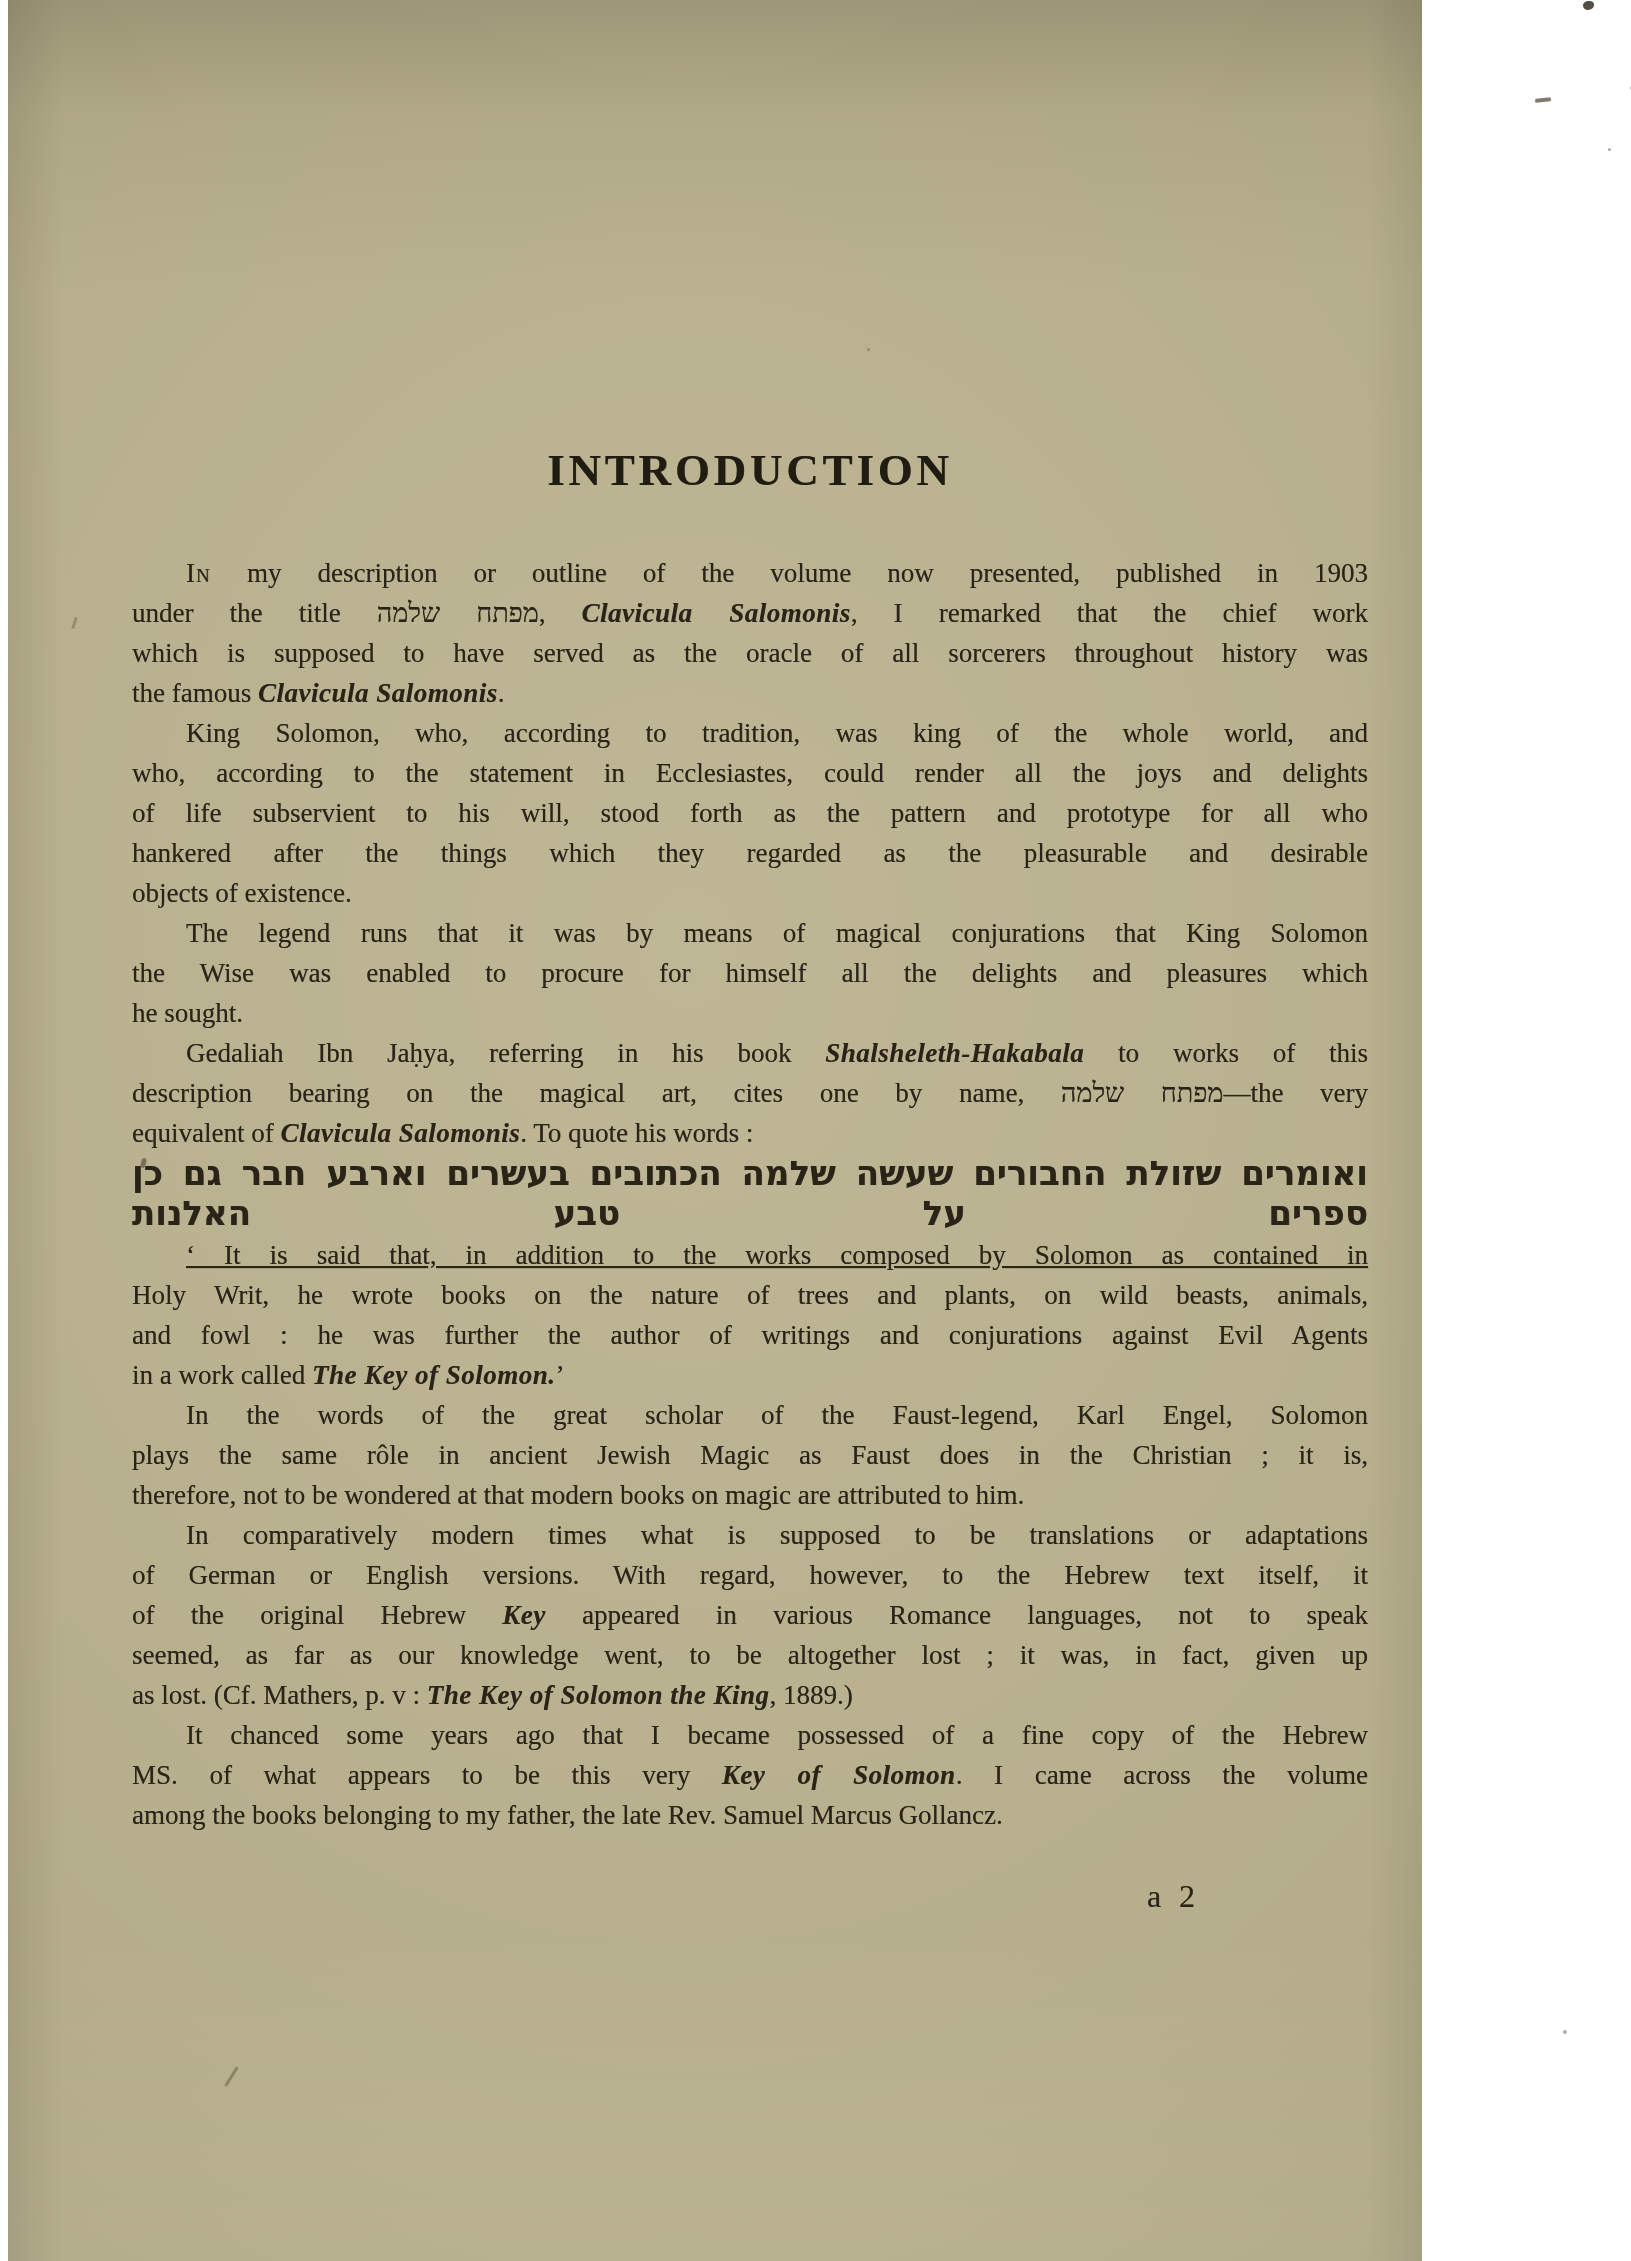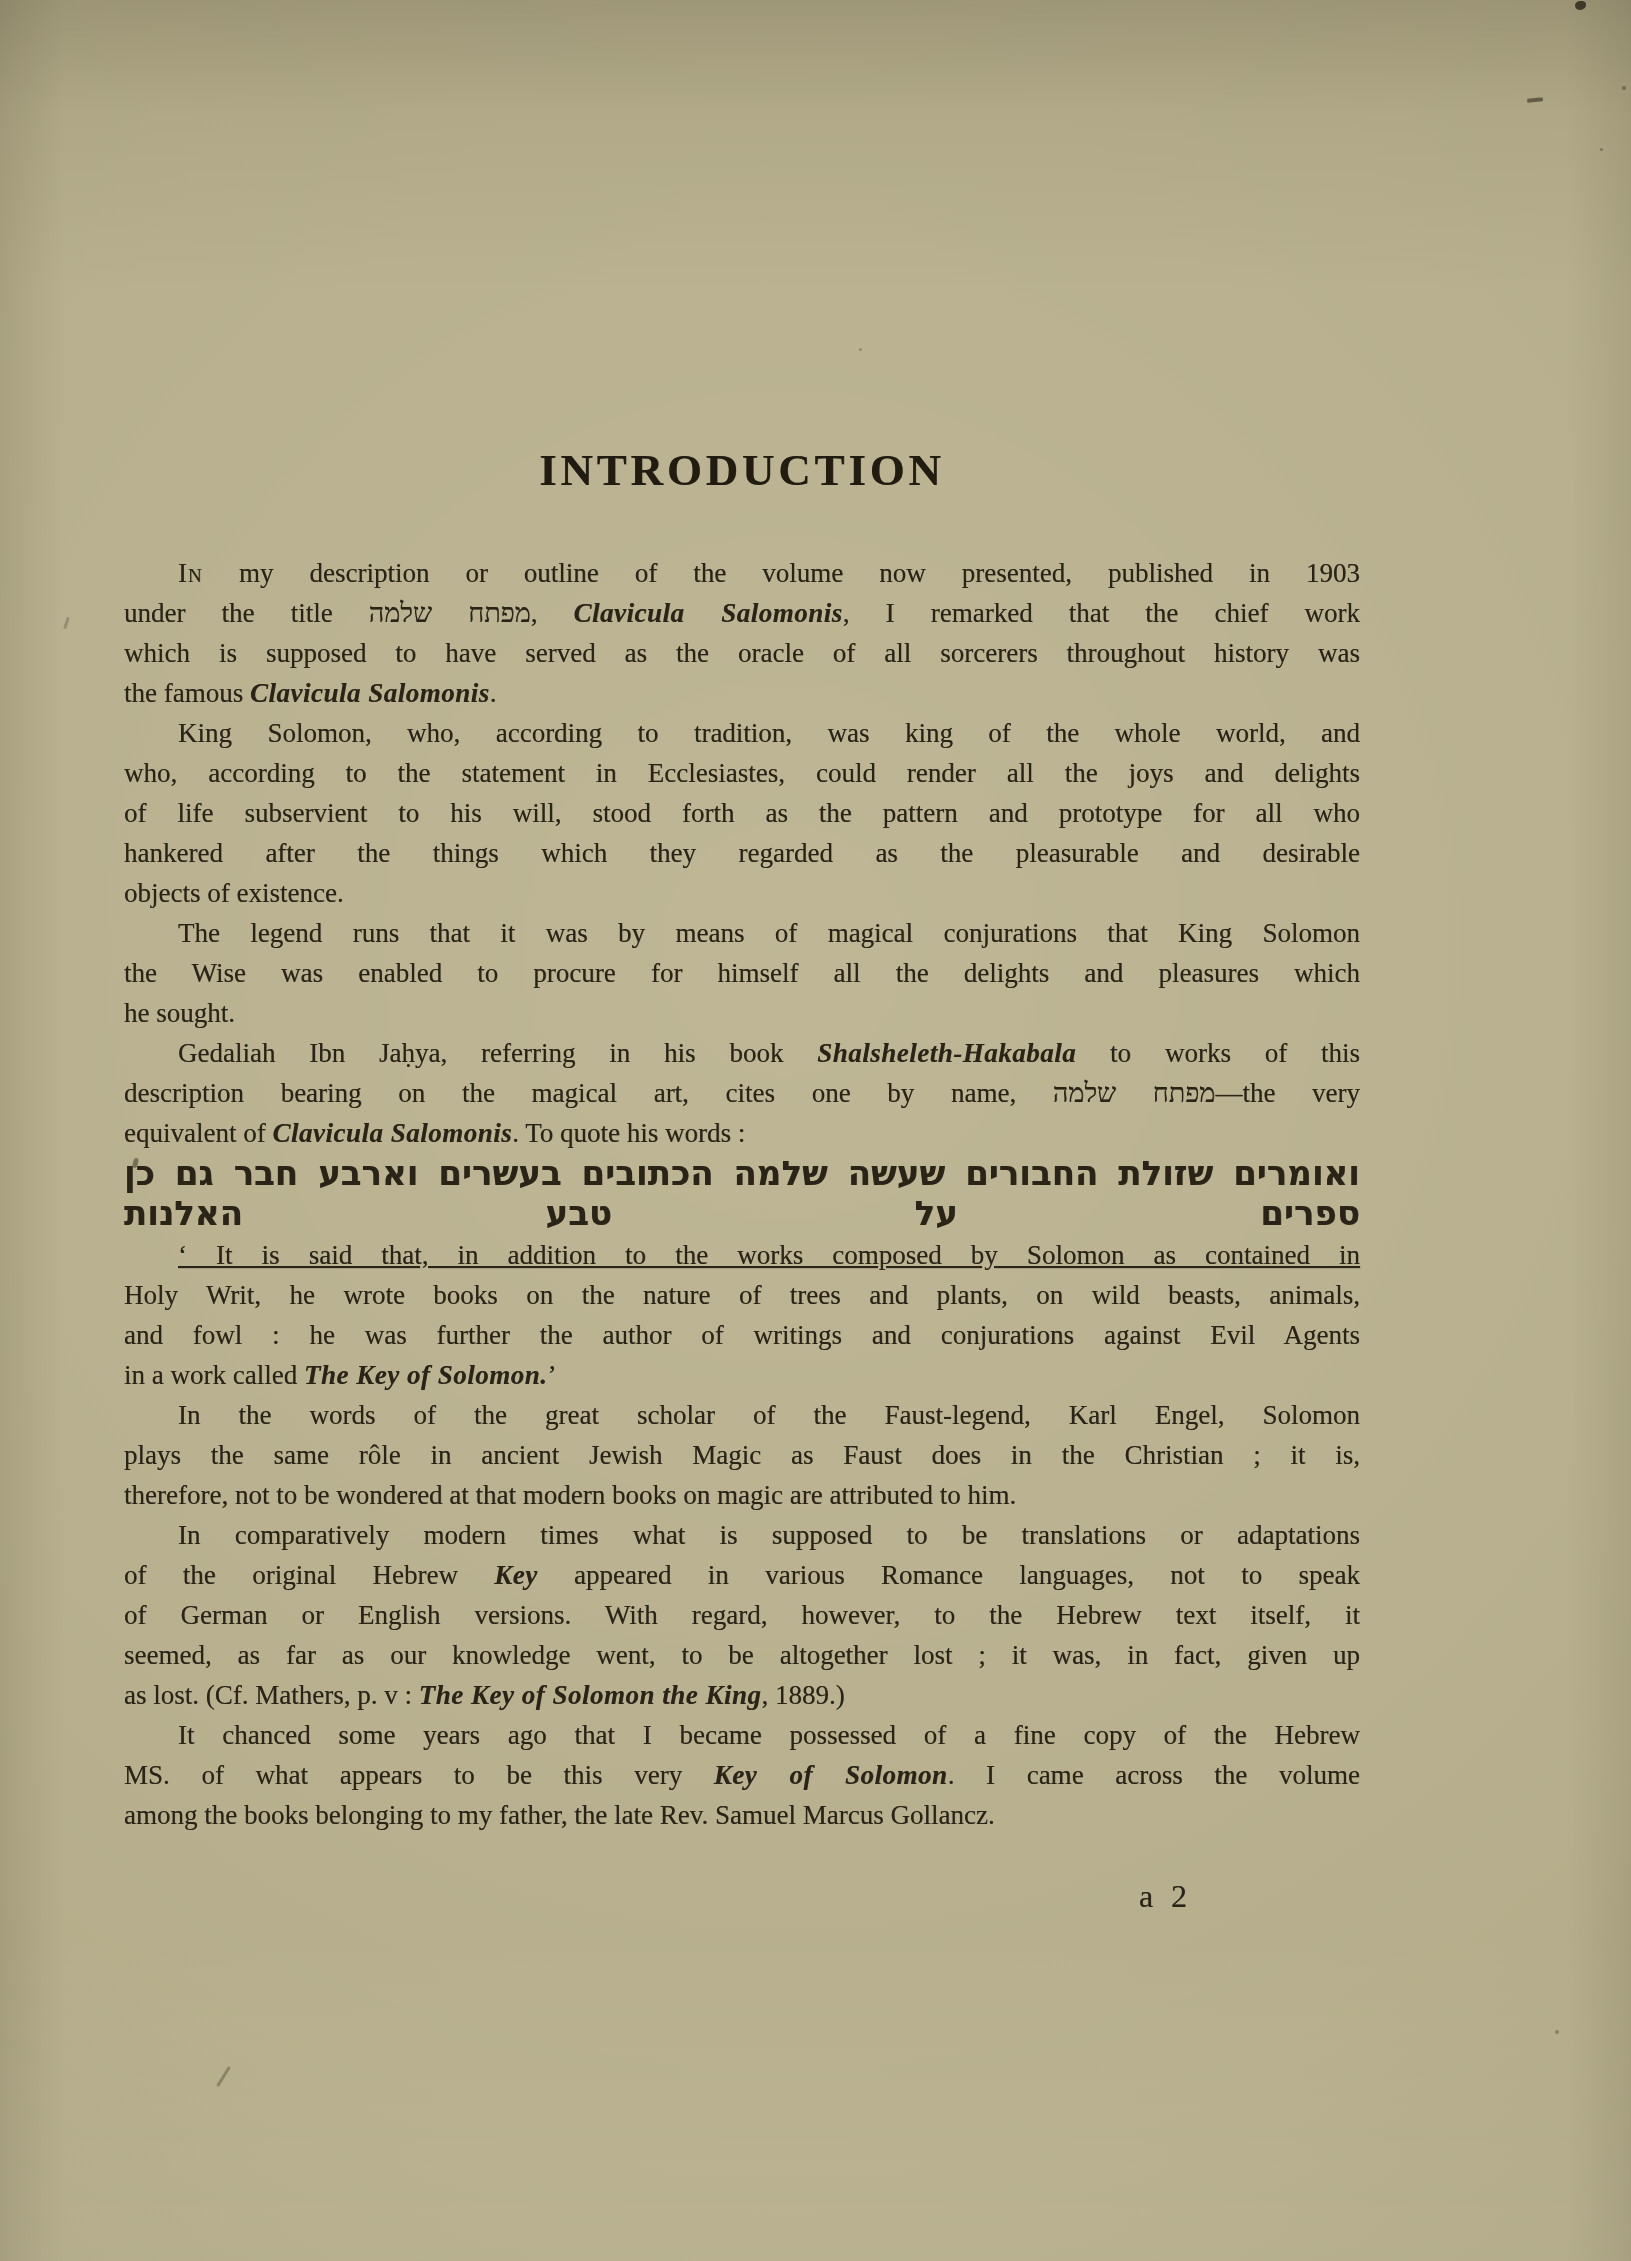--- a/index.html
+++ b/index.html
@@ -12,7 +12,7 @@
   html,body{margin:0;padding:0;}
   body{width:1631px;height:2261px;overflow:hidden;}
   .page{
-    position:absolute;left:0;top:0;width:1631px;height:2261px;
+    position:absolute;left:8px;top:0;width:1414px;height:2261px;
     background-color:var(--paper);
     background-image:
       radial-gradient(ellipse 160% 120% at 48% 42%,

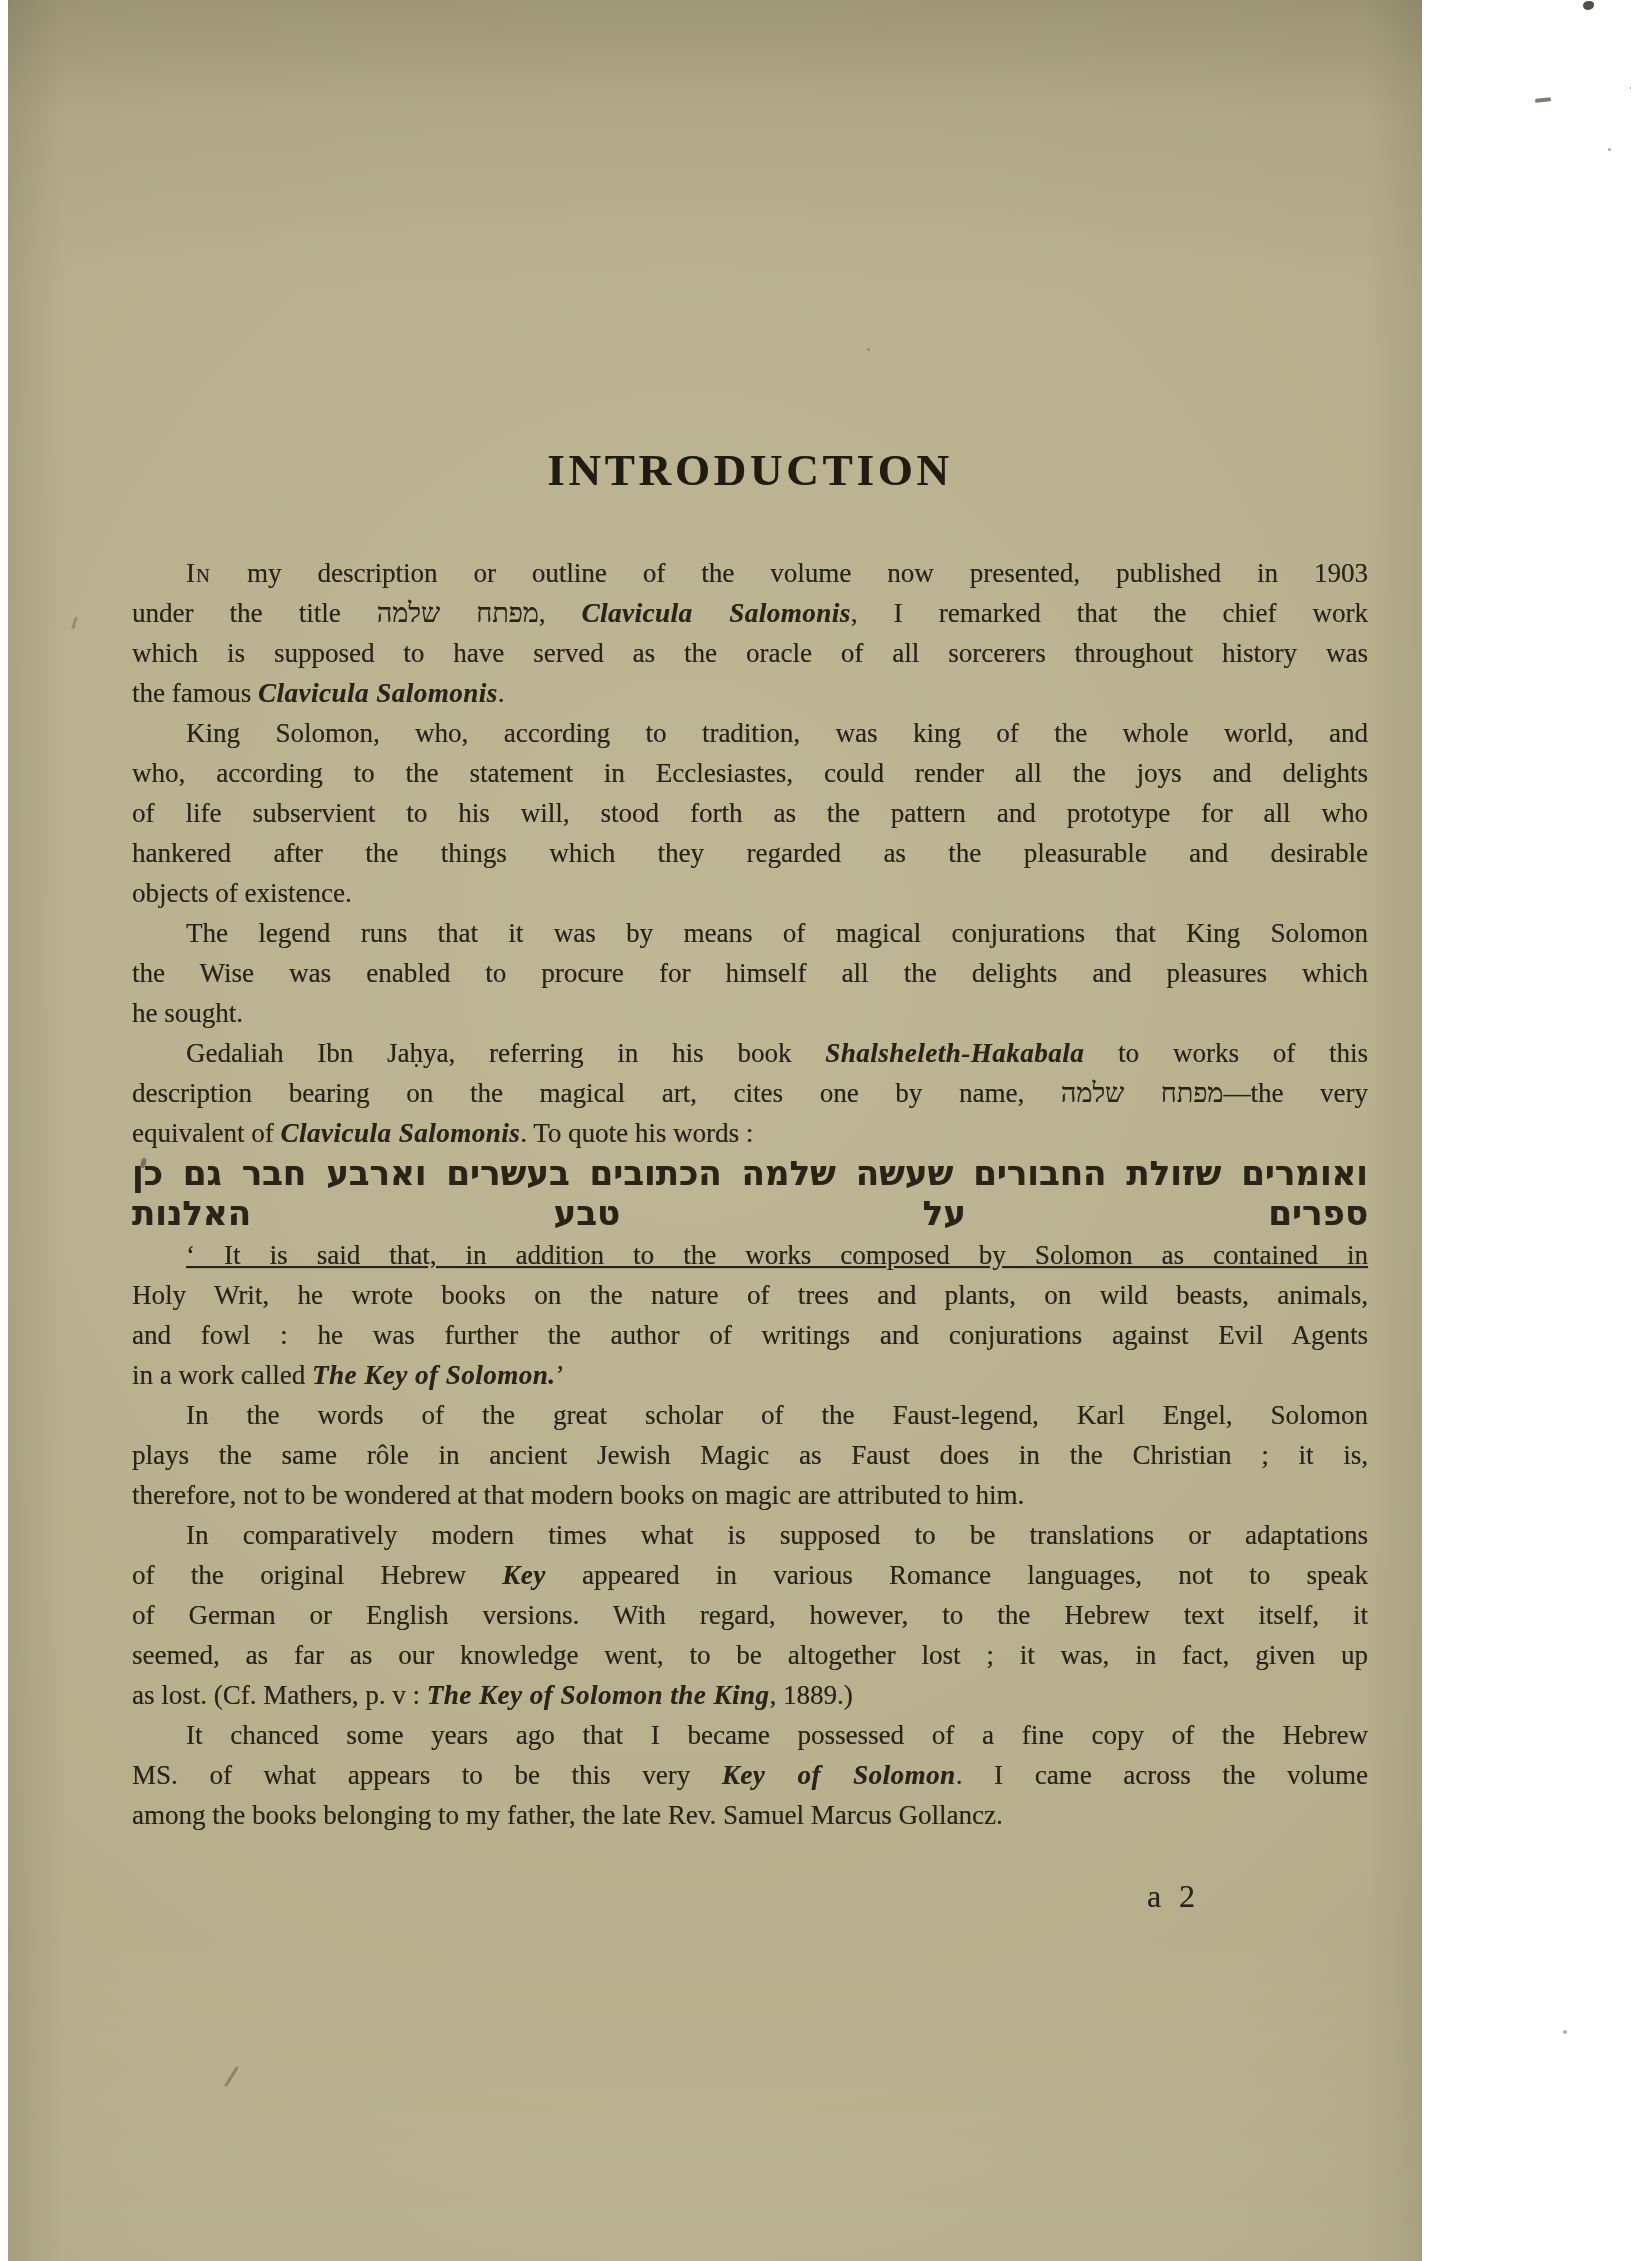--- a/index.html
+++ b/index.html
@@ -106,8 +106,8 @@
     <div class="ln">therefore, not to be wondered at that modern books on magic are attributed to him.</div>
 
     <div class="ln j ind">In comparatively modern times what is supposed to be translations or adaptations</div>
+    <div class="ln j">of German or English versions.  With regard, however, to the Hebrew text itself, it</div>
     <div class="ln j">of the original Hebrew <i>Key</i> appeared in various Romance languages, not to speak</div>
-    <div class="ln j">of German or English versions.  With regard, however, to the Hebrew text itself, it</div>
     <div class="ln j">seemed, as far as our knowledge went, to be altogether lost ; it was, in fact, given up</div>
     <div class="ln">as lost.  (Cf. Mathers, p. v : <i>The Key of Solomon the King</i>, 1889.)</div>
 

